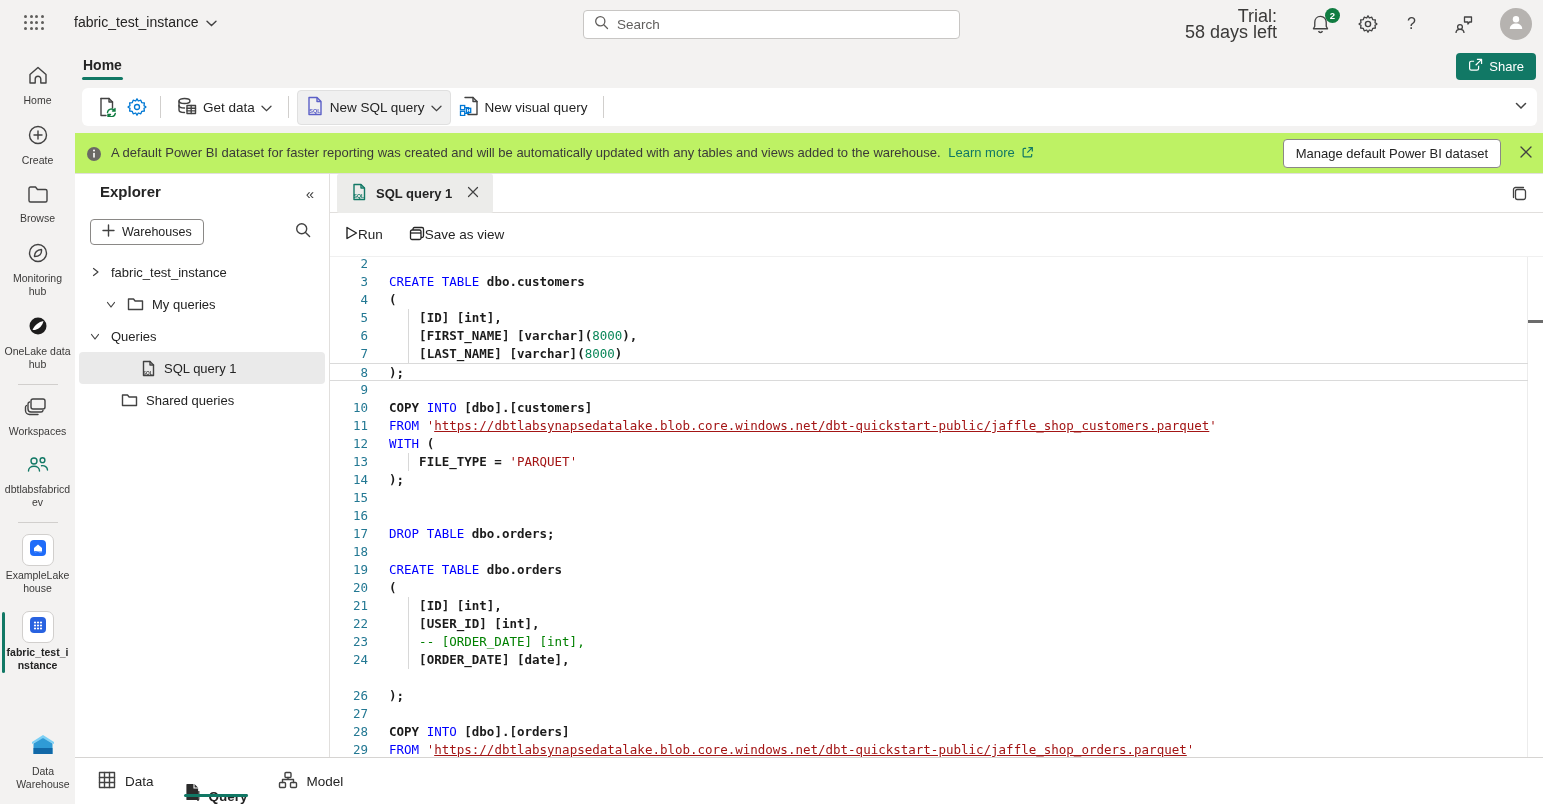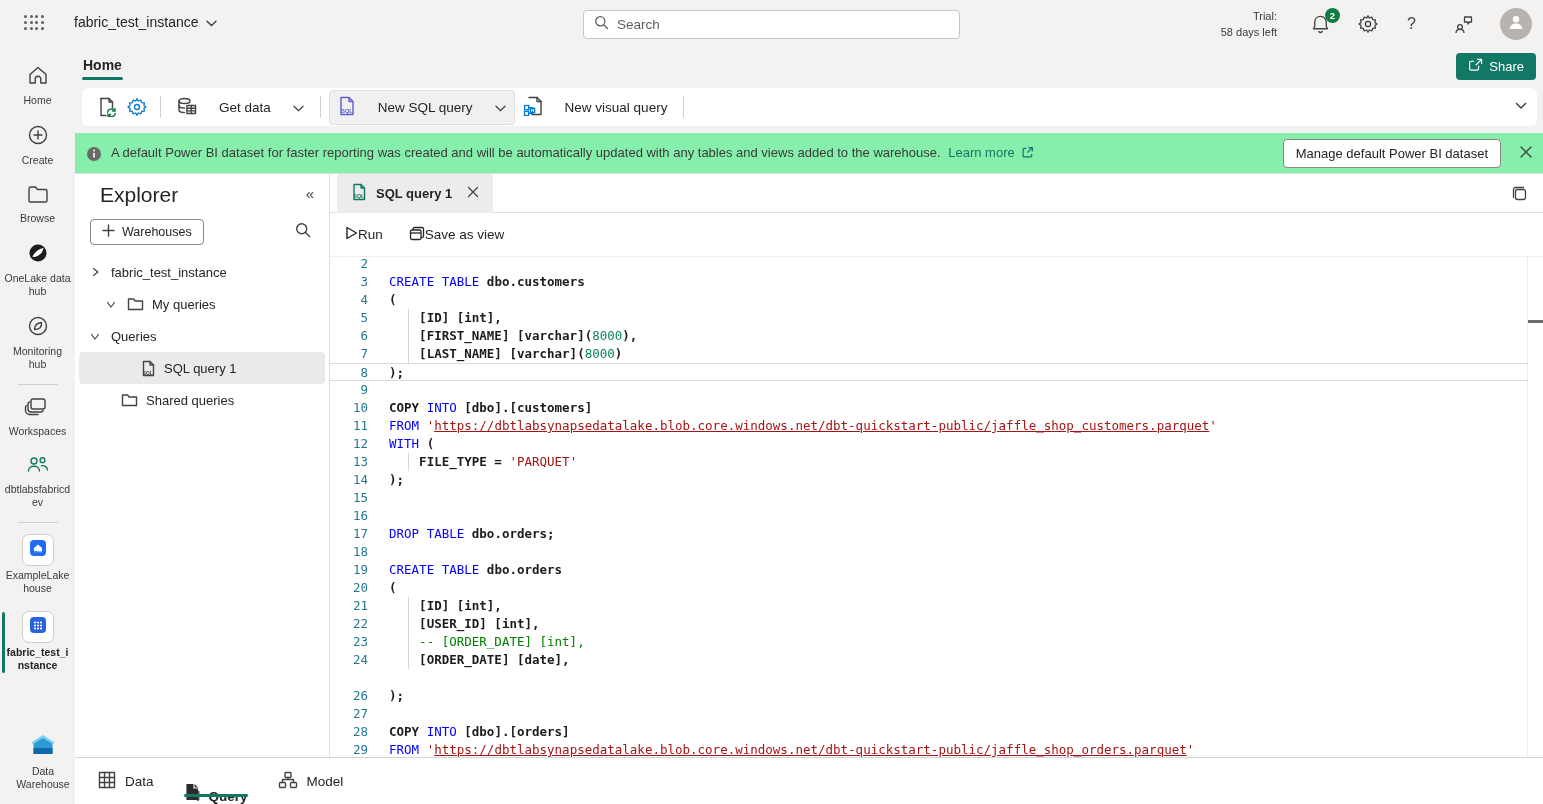--- a/index.html
+++ b/index.html
@@ -16,7 +16,7 @@
   .searchbox { position:absolute; left:583px; top:10px; width:377px; height:29px; background:#fff; border:1px solid #c8c6c4; border-radius:4px; display:flex; align-items:center; padding:0 10px; gap:8px; }
   .searchbox input { border:none; outline:none; flex:1; font-size:13.5px; font-family:"Liberation Sans",sans-serif; color:#333; background:transparent; }
   .searchbox input::placeholder { color:#605e5c; }
-  .trial { position:absolute; right:266px; top:8px; text-align:right; font-size:11px; color:#3b3a39; line-height:16px; }
+  .trial { position:absolute; right:266px; top:8px; text-align:right; font-size:18px; color:#3b3a39; line-height:16px; }
   .tb-ic { position:absolute; top:14px; width:20px; height:20px; cursor:pointer; }
   .bell-wrap { position:absolute; left:1310px; top:13px; width:24px; height:24px; cursor:pointer; }
   .badge { position:absolute; right:-6px; top:-5px; min-width:15px; height:15px; background:#107c41; color:#fff; border-radius:8px; font-size:9.5px; line-height:15px; text-align:center; padding:0 3px; font-weight:bold; }

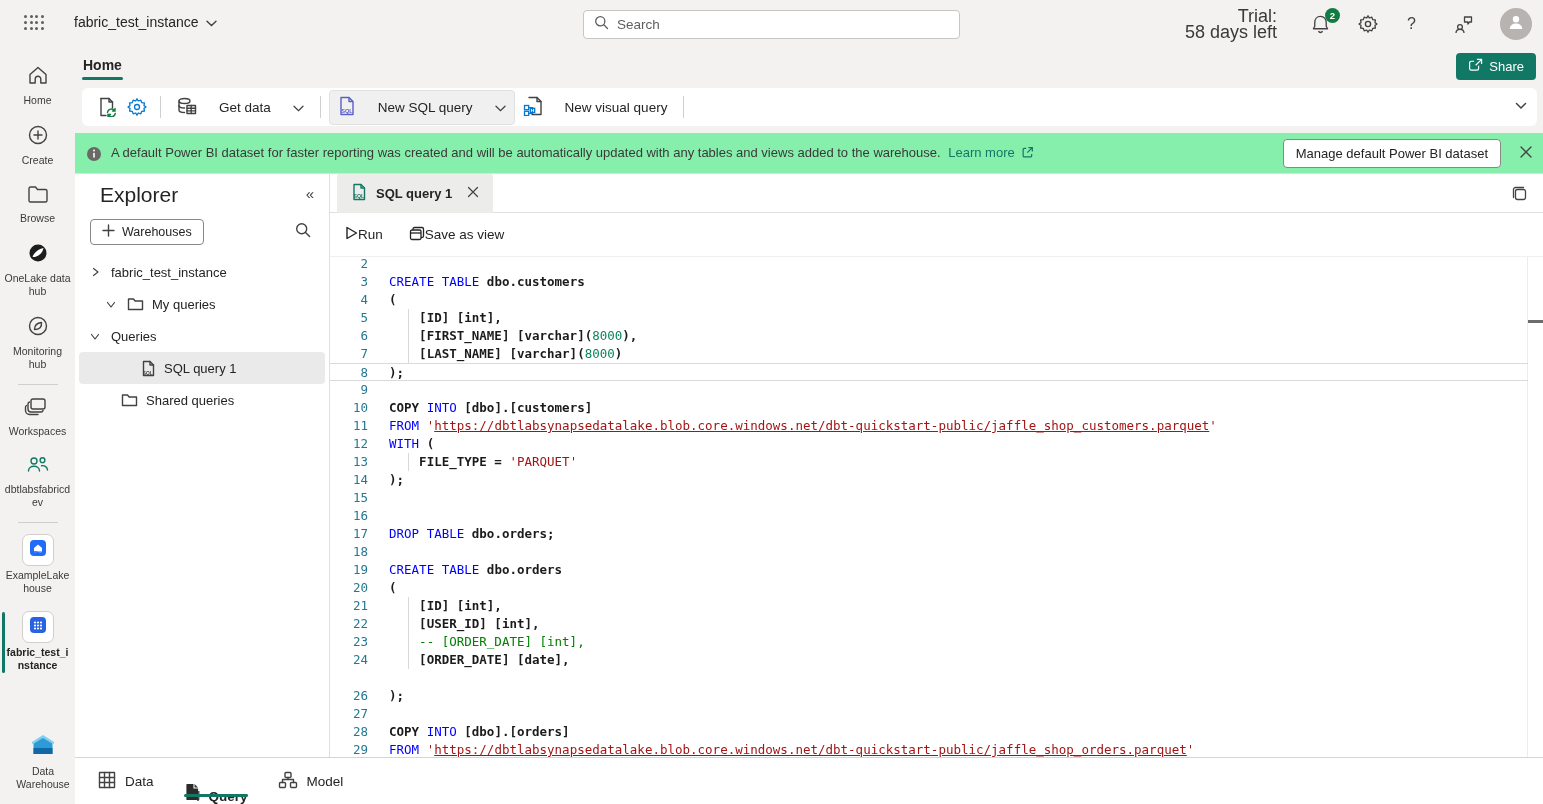--- a/index.html
+++ b/index.html
@@ -33,7 +33,7 @@
   .ribbon { position:absolute; left:7px; right:6px; top:4px; height:38px; background:#fff; border-radius:6px; display:flex; align-items:center; padding:0 10px; }
   .rb-ic { width:30px; height:30px; display:flex; align-items:center; justify-content:center; border-radius:4px; cursor:pointer; }
   .rb-sep { width:1px; height:22px; background:#d1cfcd; margin:0 8px; }
-  .rb-btn { display:flex; align-items:center; gap:22px; font-size:13.5px; color:#242424; padding:5px 8px; border-radius:4px; cursor:pointer; white-space:nowrap; }
+  .rb-btn { display:flex; align-items:center; gap:6px; font-size:13.5px; color:#242424; padding:5px 8px; border-radius:4px; cursor:pointer; white-space:nowrap; }
   .rb-btn.hl { background:#f0f0f0; border:1px solid #e0e0e0; }
   .ribbon-collapse { position:absolute; right:16px; top:12px; cursor:pointer; }
 

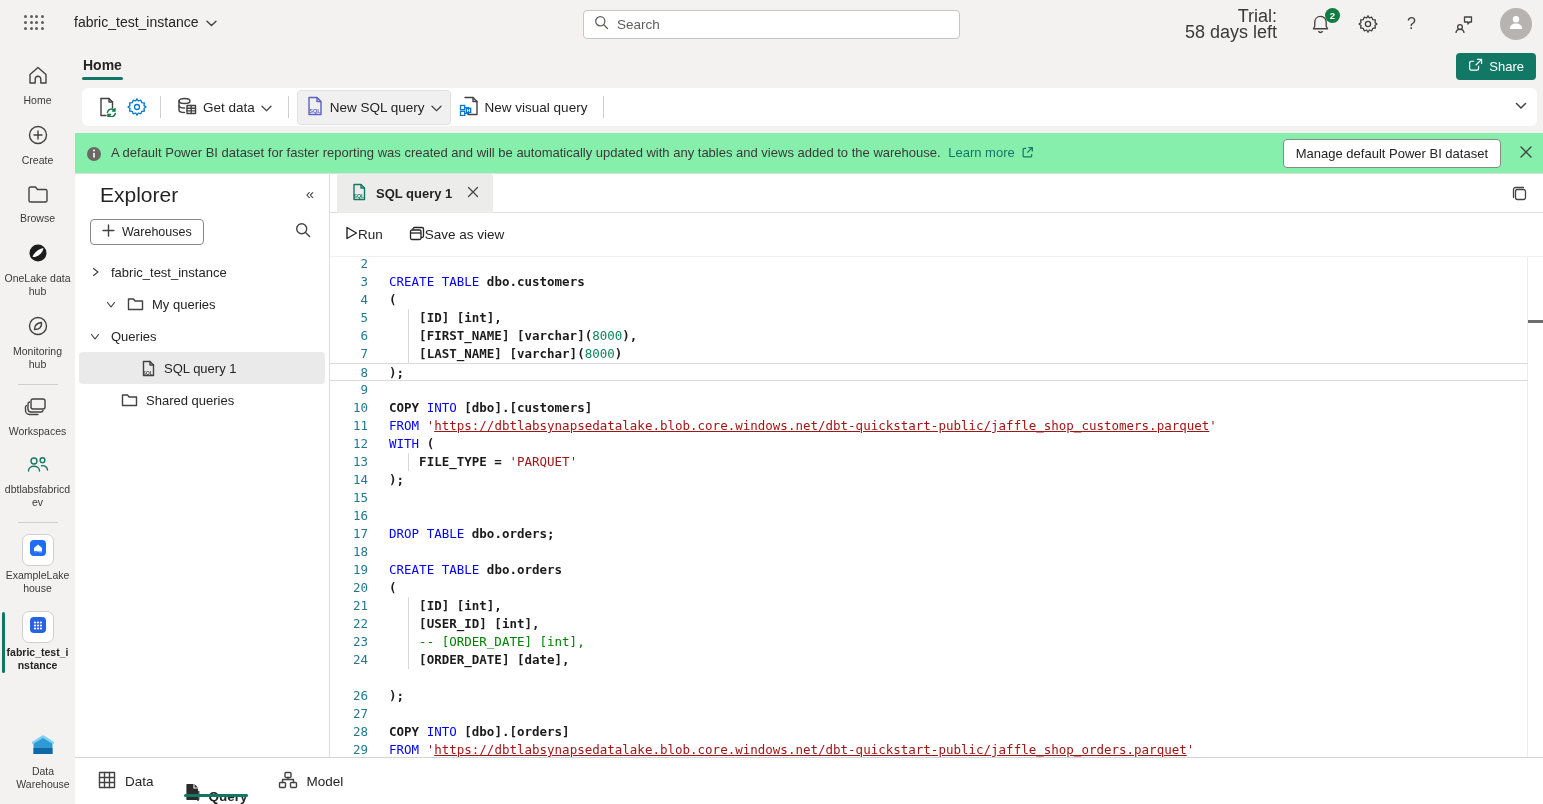--- a/index.html
+++ b/index.html
@@ -38,7 +38,7 @@
   .ribbon-collapse { position:absolute; right:16px; top:12px; cursor:pointer; }
 
   
-  .banner { position:absolute; left:75px; top:133px; right:0; height:41px; background:#86efac; border-bottom:1px solid #e1dfdd; }
+  .banner { position:absolute; left:75px; top:133px; right:0; height:41px; background:#bef264; border-bottom:1px solid #e1dfdd; }
   .banner .info-ic { position:absolute; left:11px; top:13px; }
   .banner .msg { position:absolute; left:36px; top:12px; font-size:13px; color:#3b3a39; white-space:nowrap; }
   .banner .lm { color:#117865; text-decoration:none; cursor:pointer; margin-left:4px; }

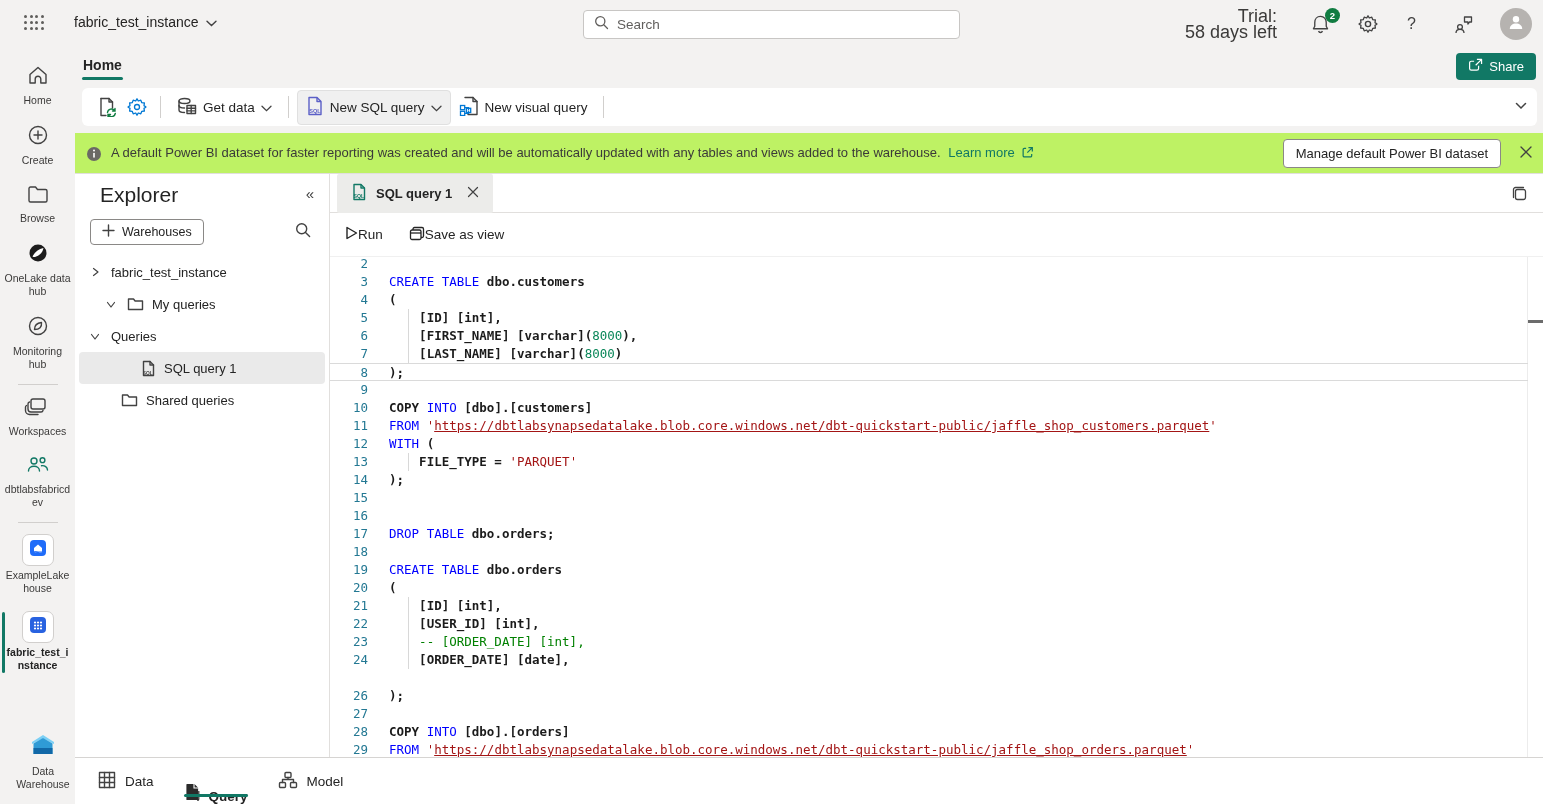--- a/index.html
+++ b/index.html
@@ -48,7 +48,7 @@
   
   .content { position:absolute; left:75px; top:174px; right:0; bottom:47px; background:#fff; }
   .explorer { position:absolute; left:0; top:0; width:255px; bottom:0; background:#fff; border-right:1px solid #e1dfdd; }
-  .exp-title { position:absolute; left:25px; top:9px; font-size:21px; font-weight:normal; color:#242424; }
+  .exp-title { position:absolute; left:25px; top:9px; font-size:15px; font-weight:bold; color:#242424; }
   .exp-collapse { position:absolute; right:15px; top:11px; font-size:15px; color:#424242; cursor:pointer; }
   .wh-btn { position:absolute; left:15px; top:45px; height:26px; border:1px solid #8a8886; background:#fff; border-radius:4px; font-size:12.5px; color:#242424; display:flex; align-items:center; gap:7px; padding:0 11px; cursor:pointer; font-family:"Liberation Sans",sans-serif; }
   .exp-search { position:absolute; right:18px; top:48px; cursor:pointer; }

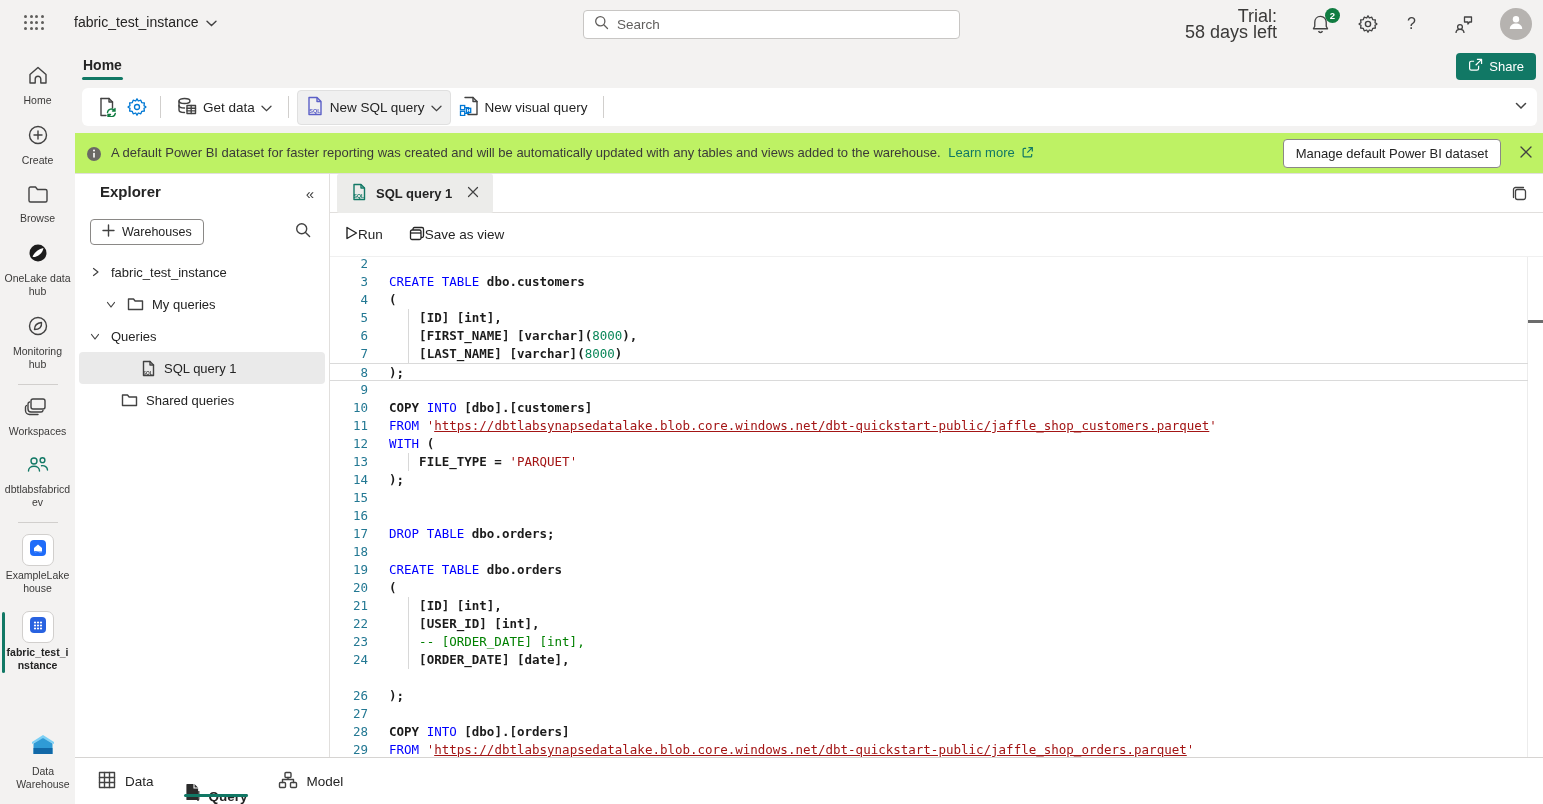--- a/index.html
+++ b/index.html
@@ -445,17 +445,17 @@
       </div>
       <div class="rail-item">
         <span><svg width="26" height="24" viewBox="0 0 26 24">
+            <circle cx="13" cy="12" r="8.5" stroke="#424242" stroke-width="1.4" fill="none" stroke-linejoin="round" stroke-linecap="round"></circle>
+            <path d="M9.5 15.5 c0-4 2.5-6.5 7-7 c0.5 4.5-2 7-7 7z" stroke="#424242" stroke-width="1.4" fill="none" stroke-linejoin="round" stroke-linecap="round"></path>
+          </svg></span>
+        <span class="rlabel">Monitoring hub</span>
+      </div>
+      <div class="rail-item">
+        <span><svg width="26" height="24" viewBox="0 0 26 24">
             <circle cx="13" cy="12" r="8.5" fill="#1d1d1d"></circle>
             <path d="M7.5 15.5 q3.5 -7 11 -8.5 q-1.5 7 -8.5 9 q-1.5 0.3 -2.5 -0.5z" fill="#fff"></path>
           </svg></span>
         <span class="rlabel">OneLake data hub</span>
-      </div>
-      <div class="rail-item">
-        <span><svg width="26" height="24" viewBox="0 0 26 24">
-            <circle cx="13" cy="12" r="8.5" stroke="#424242" stroke-width="1.4" fill="none" stroke-linejoin="round" stroke-linecap="round"></circle>
-            <path d="M9.5 15.5 c0-4 2.5-6.5 7-7 c0.5 4.5-2 7-7 7z" stroke="#424242" stroke-width="1.4" fill="none" stroke-linejoin="round" stroke-linecap="round"></path>
-          </svg></span>
-        <span class="rlabel">Monitoring hub</span>
       </div>
       <div class="rail-div"></div>
       <div class="rail-item">

